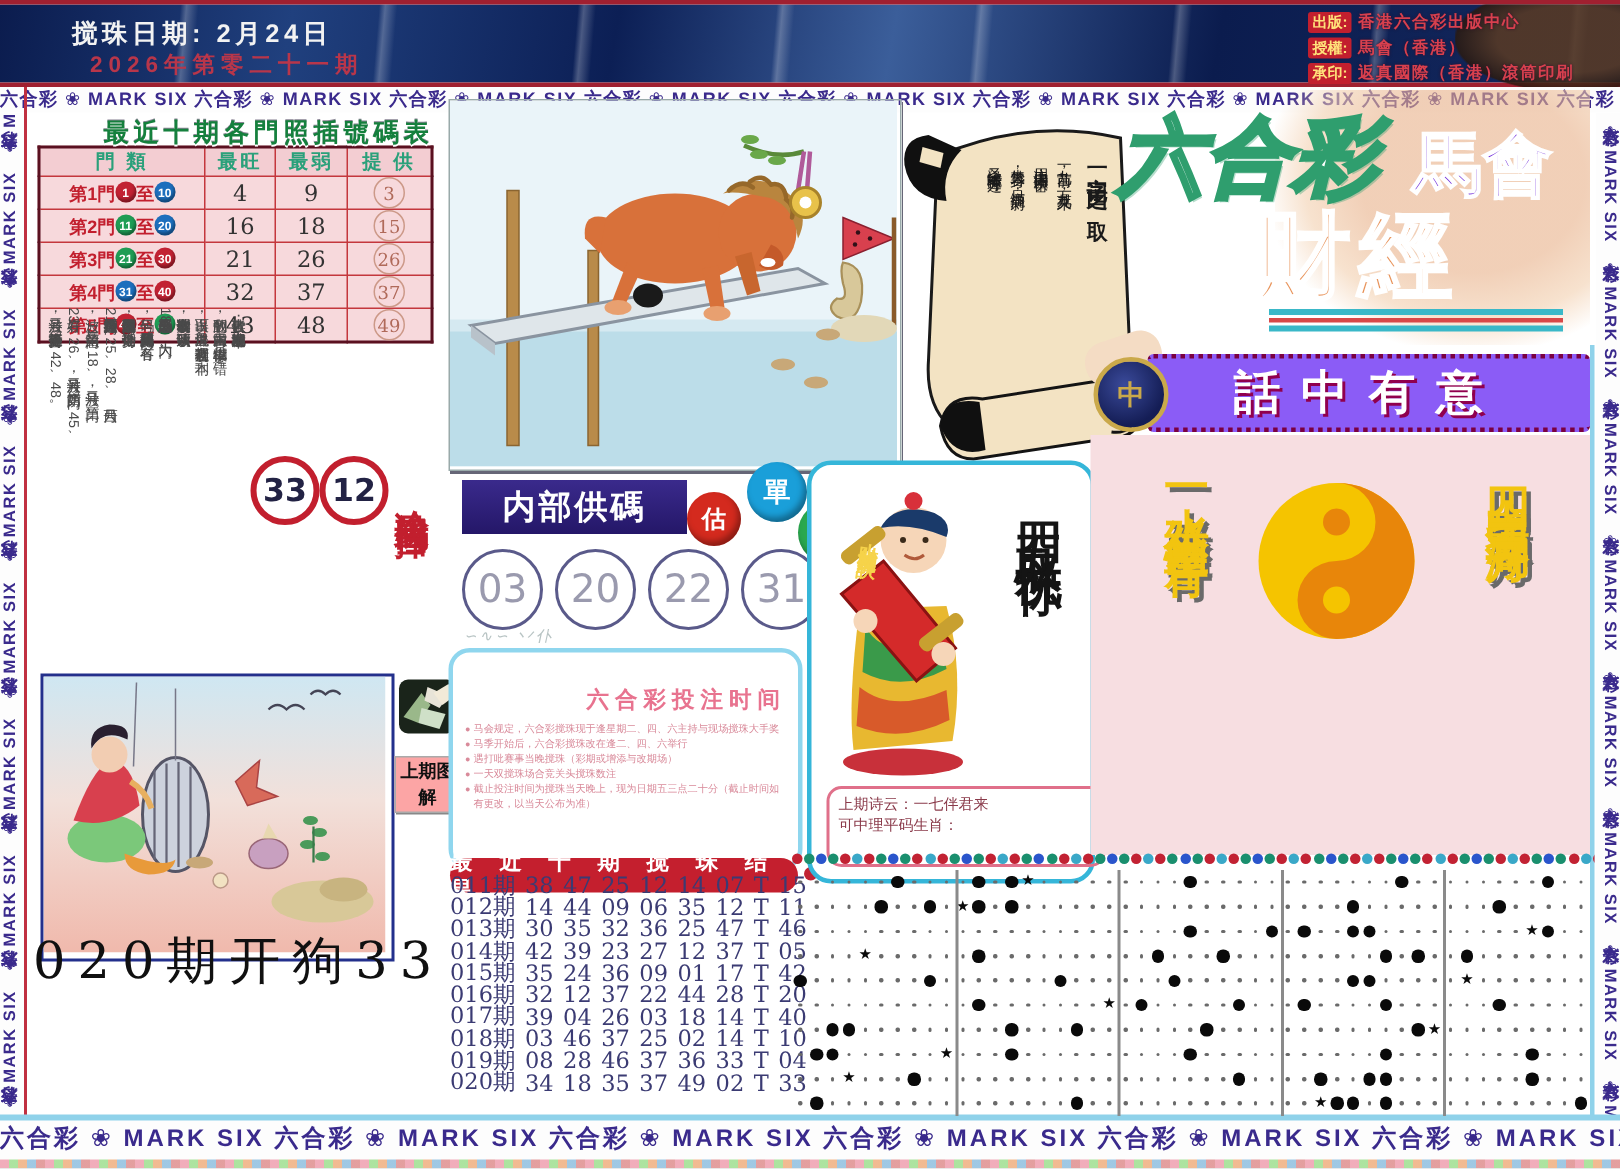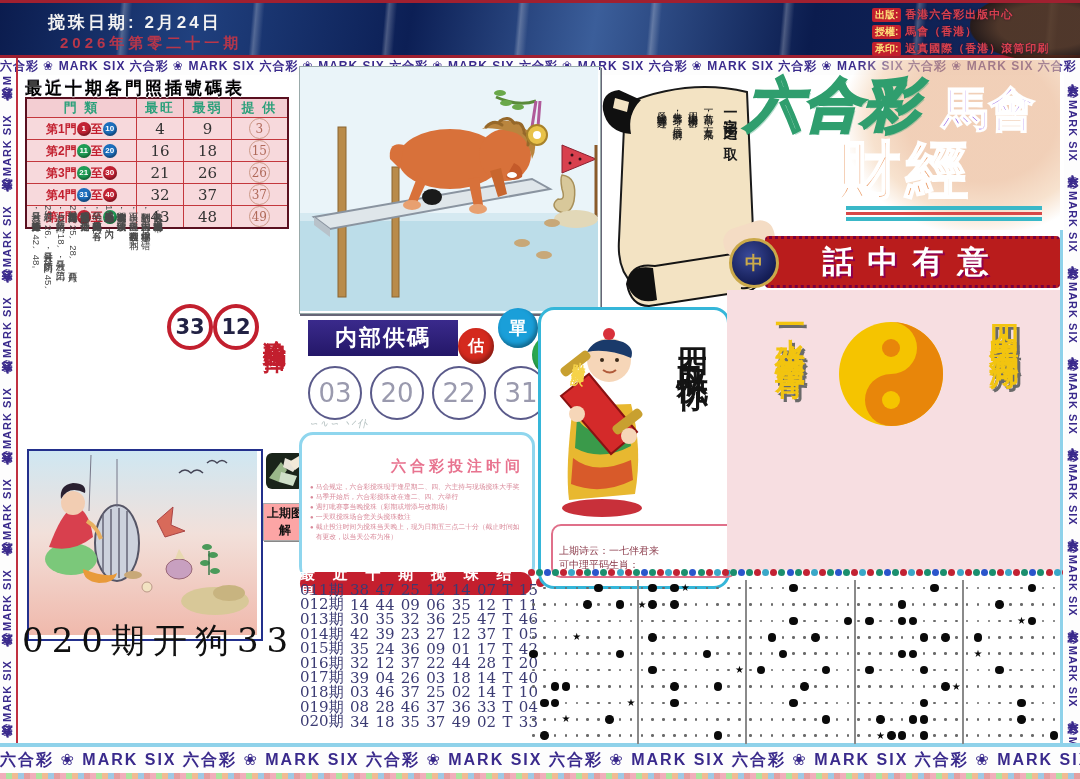--- a/index.html
+++ b/index.html
@@ -41,7 +41,7 @@
   
   .gate{position:absolute;left:25px;top:77px;width:264px;}
   .gate-title{font-family:"Liberation Serif",serif;font-weight:bold;font-size:17px;letter-spacing:3px;
-       color:#000000;text-shadow:0 1px 0 #fff,0 -1px 0 #8a8494;text-align:left;height:20px;}
+       color:#15803d;text-shadow:0 1px 0 #fff,0 -1px 0 #8a8494;text-align:right;height:20px;}
   table.gate-tbl{border-collapse:collapse;width:264px;background:#f7d9dc;border:2px solid #5a1020;}
   .gate-tbl th,.gate-tbl td{border:1px solid #c4373d;text-align:center;padding:0;height:17px;}
   .gate-tbl th{color:#2aa07a;font-size:13px;font-weight:bold;letter-spacing:2px;background:#f3cdd2;}

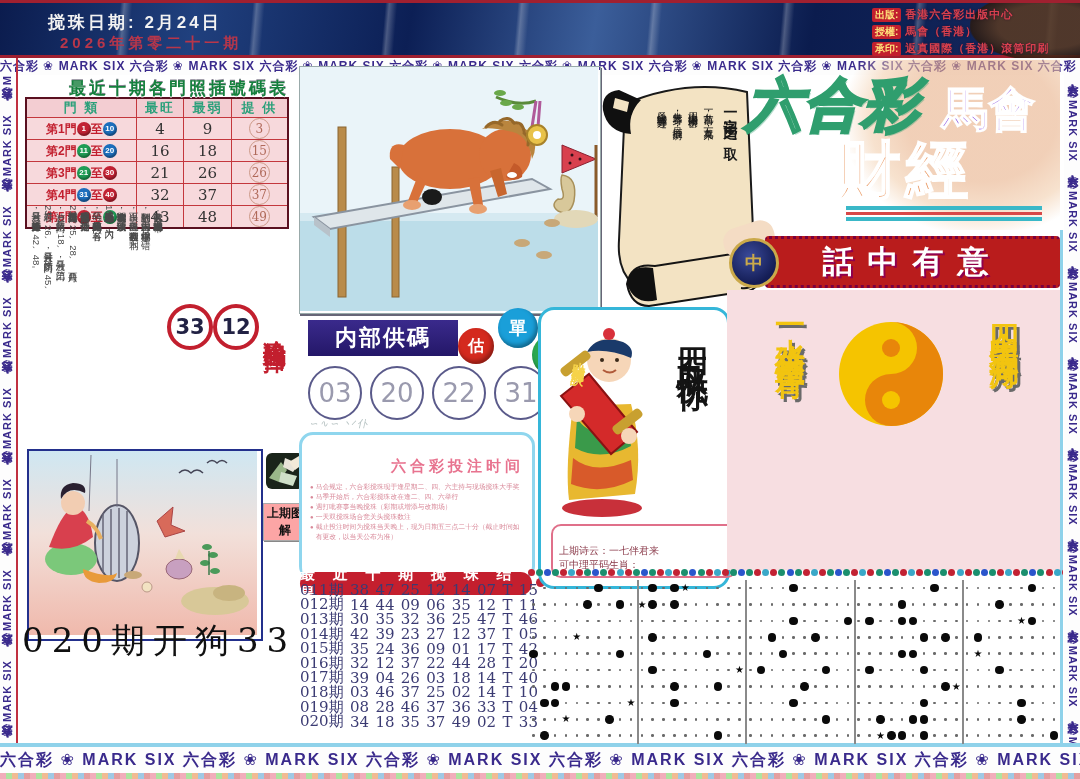--- a/index.html
+++ b/index.html
@@ -140,7 +140,7 @@
   .phrase{position:absolute;left:727px;top:232px;width:333px;height:54px;}
   .phrase-hand{position:absolute;left:-4px;top:-8px;width:52px;height:30px;background:#f4dcc4;border-radius:14px;
        transform:rotate(-18deg);}
-  .phrase-banner{position:absolute;left:38px;top:4px;right:0;height:46px;background:#b91c1c;border-radius:4px;
+  .phrase-banner{position:absolute;left:38px;top:4px;right:0;height:46px;background:#8b5cf6;border-radius:4px;
        border-top:3px dotted #7a0040;border-bottom:3px dotted #7a0040;display:flex;align-items:center;justify-content:center;
        color:#fff;font-weight:900;font-size:31px;letter-spacing:14px;font-family:"Liberation Serif",serif;
        text-shadow:2px 2px 0 #90004e;}

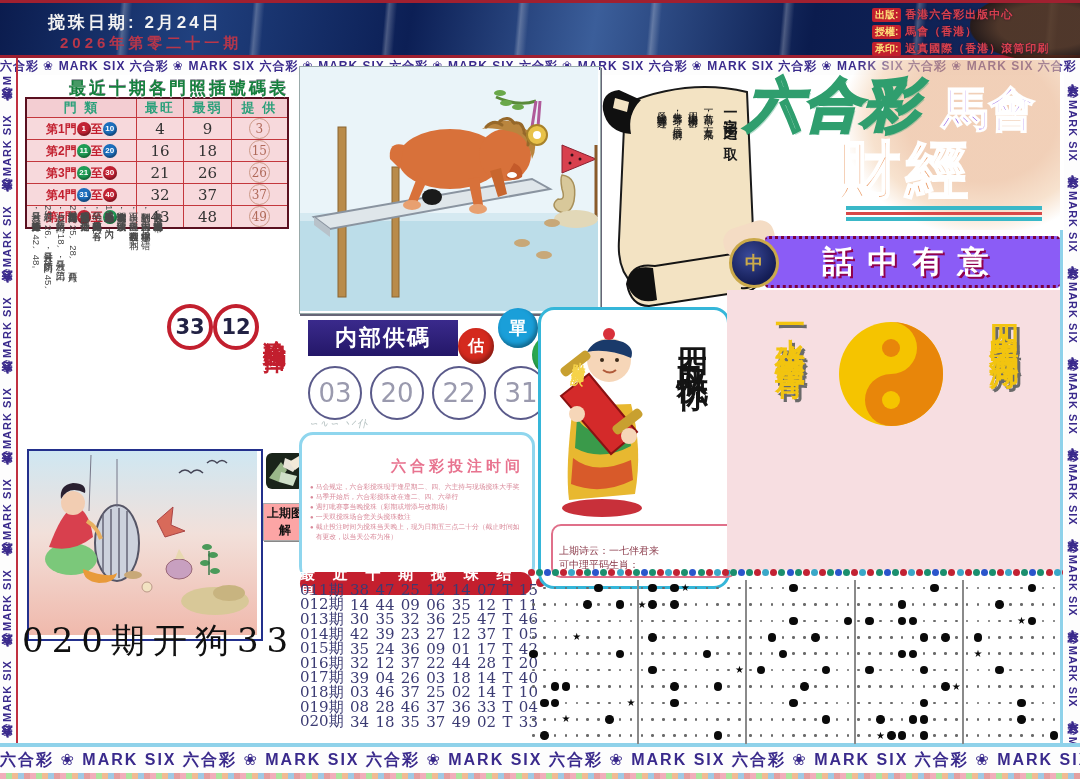--- a/index.html
+++ b/index.html
@@ -117,7 +117,7 @@
   .bless-title{position:absolute;right:14px;top:14px;writing-mode:vertical-rl;font-family:"Liberation Serif",serif;
        font-size:31px;color:#141414;letter-spacing:8px;font-weight:600;}
   .bless-note{position:absolute;left:10px;bottom:8px;width:186px;height:54px;border:2px solid #e0708a;border-radius:10px;
-       box-sizing:border-box;padding:18px 6px;font-size:10px;color:#8a3a4a;line-height:14px;}
+       box-sizing:border-box;padding:4px 6px;font-size:10px;color:#8a3a4a;line-height:14px;}
   .doll{position:absolute;left:6px;top:8px;}
   .doll-scroll-text{position:absolute;left:24px;top:34px;writing-mode:vertical-rl;color:#f6d34a;font-size:13px;
        font-weight:bold;letter-spacing:2px;font-family:"Liberation Serif",serif;transform:rotate(8deg);}

